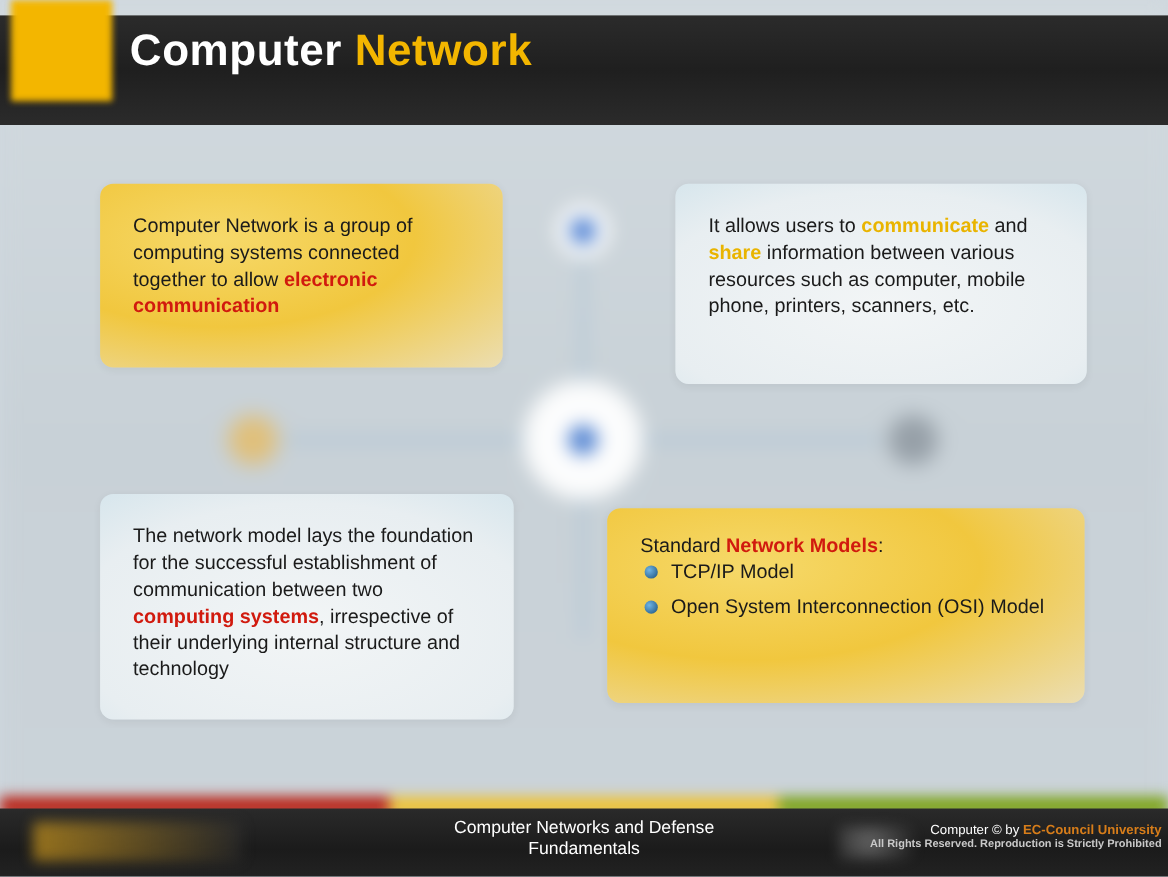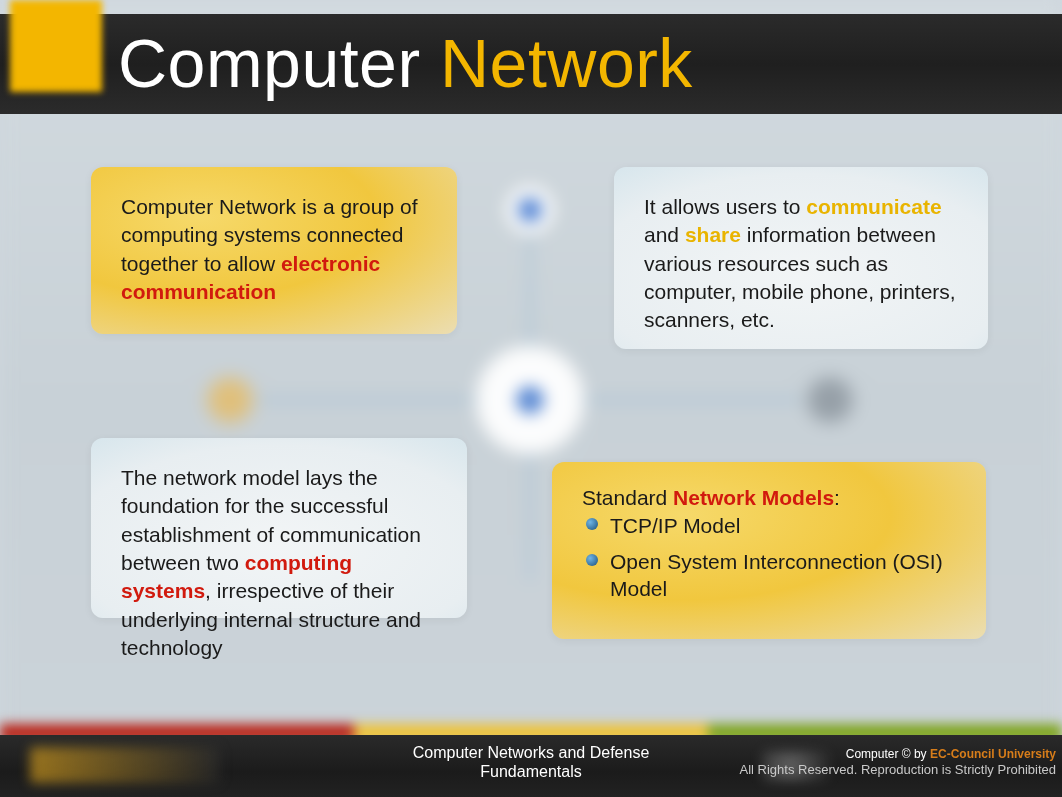--- a/index.html
+++ b/index.html
@@ -34,7 +34,7 @@
   }
   .title {
     position: absolute; left: 118px; top: 10px;
-    font-size: 68px; font-weight: 400; letter-spacing: .5px;
+    font-size: 40px; font-weight: 700; letter-spacing: .5px;
     color: #fff;
   }
   .title .accent { color: #f3b600; }

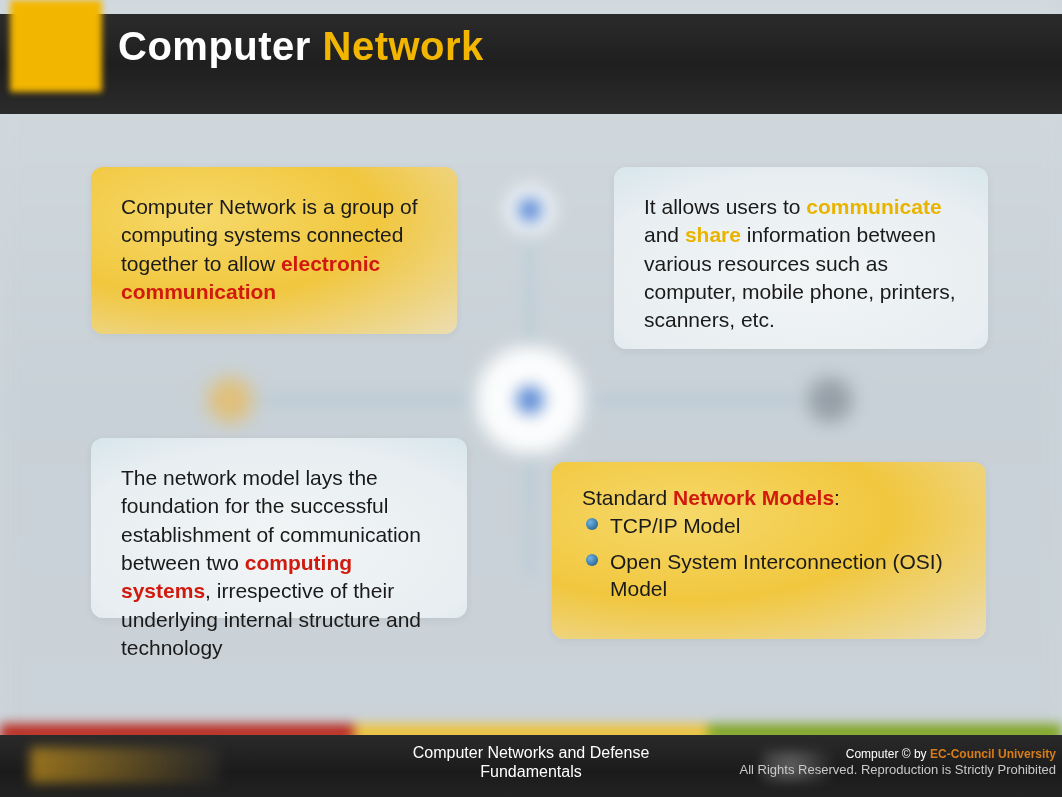--- a/index.html
+++ b/index.html
@@ -44,7 +44,7 @@
     position: absolute;
     border-radius: 12px;
     padding: 26px 30px 26px 30px;
-    font-size: 21px; line-height: 1.35;
+    font-size: 18px; line-height: 1.35;
     color: #1a1a1a;
     box-shadow: 0 2px 8px rgba(0,0,0,.06);
   }

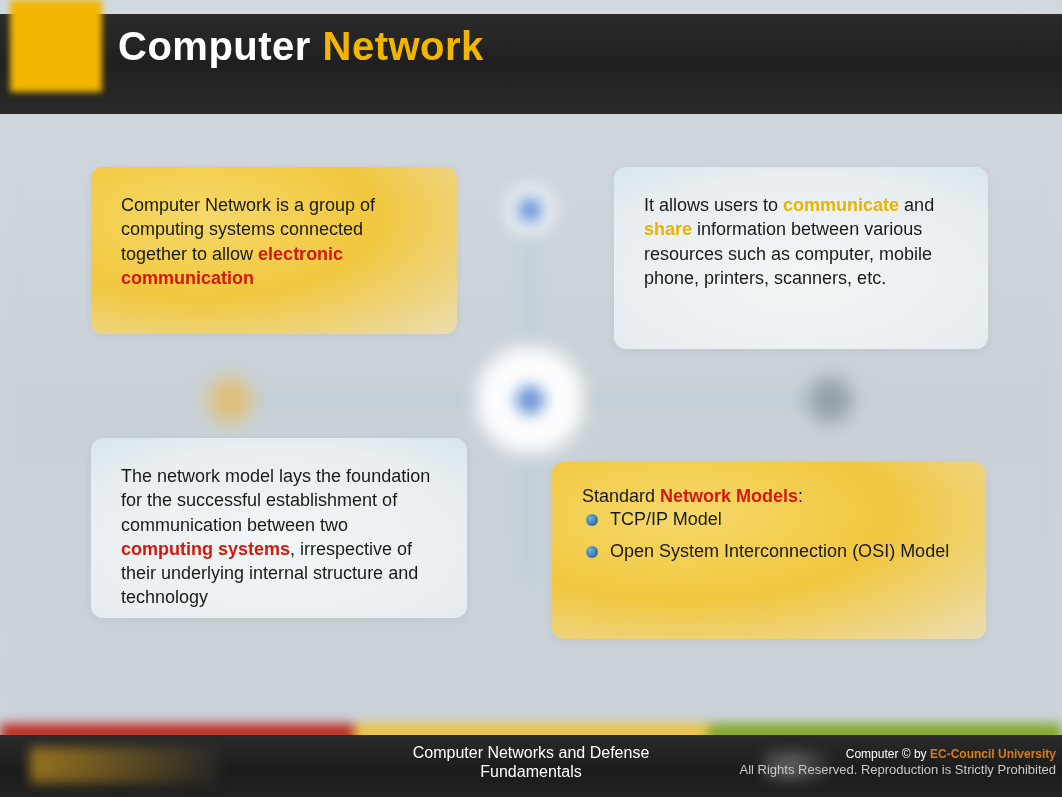--- a/index.html
+++ b/index.html
@@ -59,7 +59,7 @@
 
   #card-tl { left: 91px; top: 167px; width: 366px; height: 167px; }
   #card-tr { left: 614px; top: 167px; width: 374px; height: 182px; }
-  #card-bl { left: 91px; top: 438px; width: 376px; height: 180px; }
+  #card-bl { left: 91px; top: 449px; width: 376px; height: 205px; }
   #card-br { left: 552px; top: 462px; width: 434px; height: 177px; padding-top: 22px; }
 
   #card-br .list-title { }

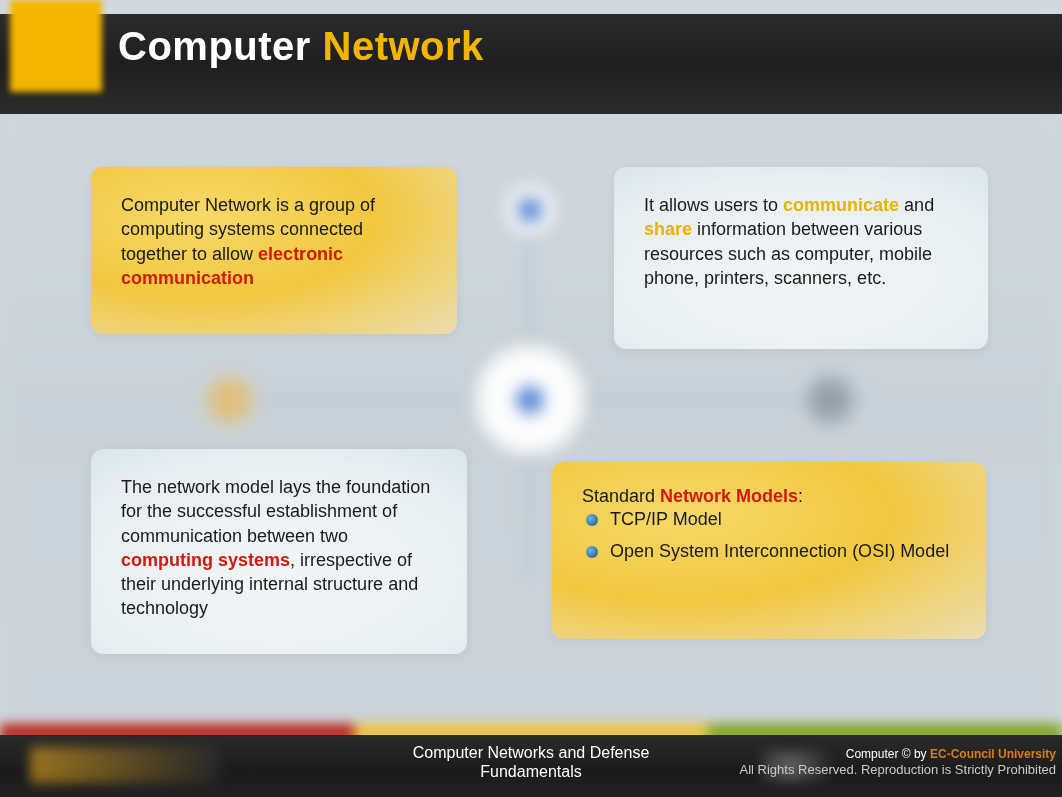--- a/index.html
+++ b/index.html
@@ -103,7 +103,7 @@
     font-size: 12px; line-height: 1.25;
   }
   .footer-right .org { color: #d77d1a; font-weight: 600; }
-  .footer-right .sub { color: #c9c9c9; font-size: 13px; }
+  .footer-right .sub { color: #c9c9c9; font-size: 10px; font-weight: bold; }
 
   .footer-blob {
     position: absolute; right: 230px; top: 16px; width: 70px; height: 30px;

